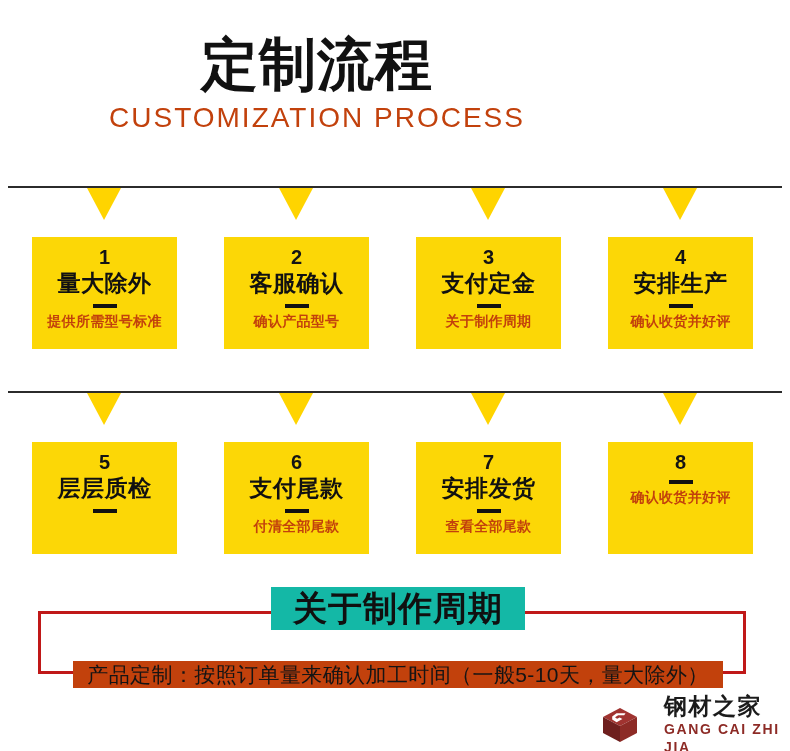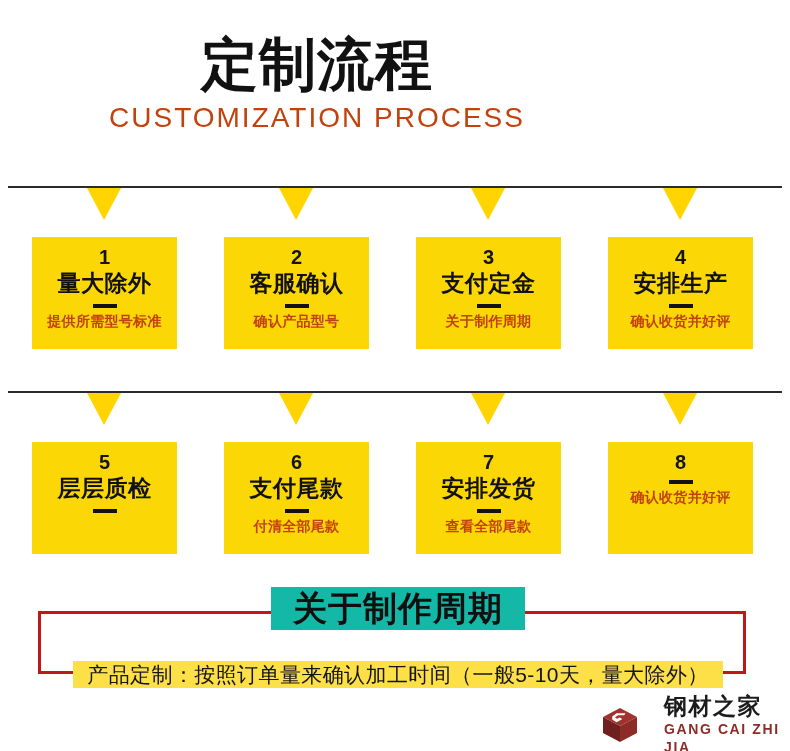--- a/index.html
+++ b/index.html
@@ -152,7 +152,7 @@
   }
   .note-body span {
     display: inline-block;
-    background: #fde047;
+    background: #c2410c;
     padding: 0 14px;
     font-size: 21px;
     font-weight: normal;

